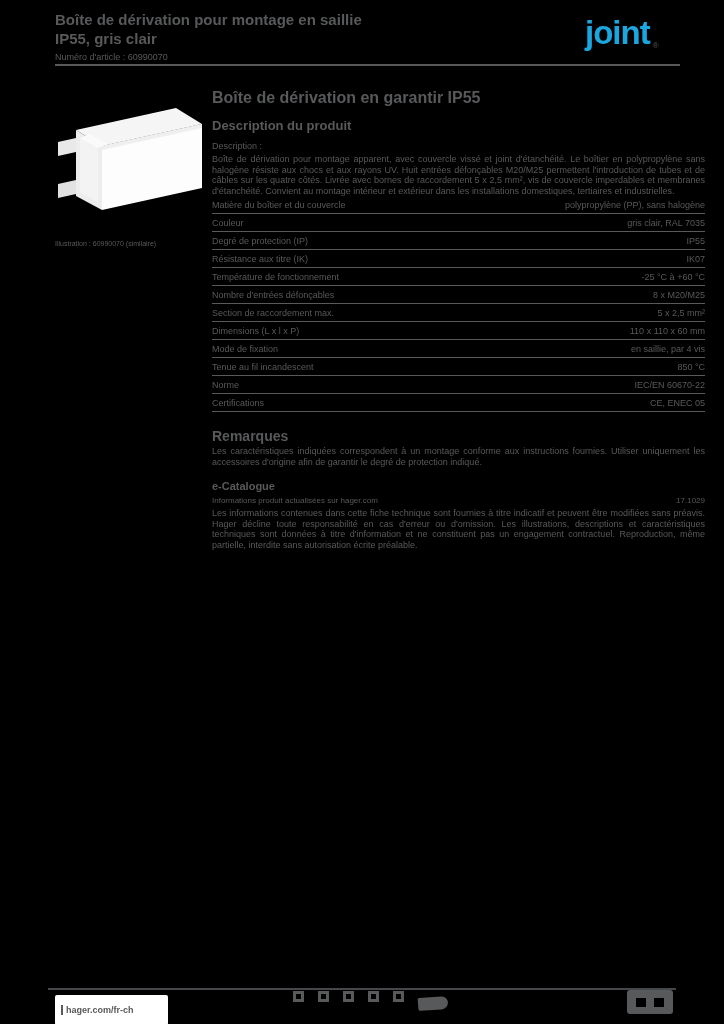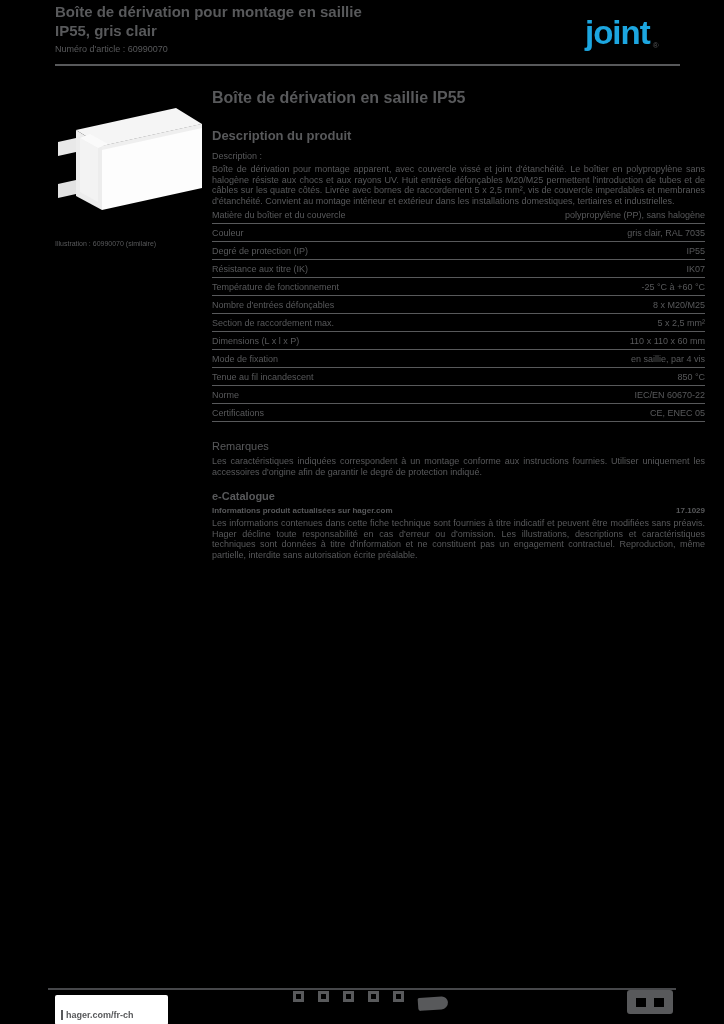--- a/index.html
+++ b/index.html
@@ -11,7 +11,7 @@
   .abs{position:absolute;}
 
   
-  .header-left{left:55px;top:2px;width:480px;}
+  .header-left{left:55px;top:10px;width:480px;}
   .h-line1,.h-line2{font-size:15px;font-weight:bold;line-height:19px;color:#58595B;}
   .h-line3{font-size:9px;line-height:12px;margin-top:3px;color:#58595B;}
   .logo{left:585px;top:16px;width:130px;}

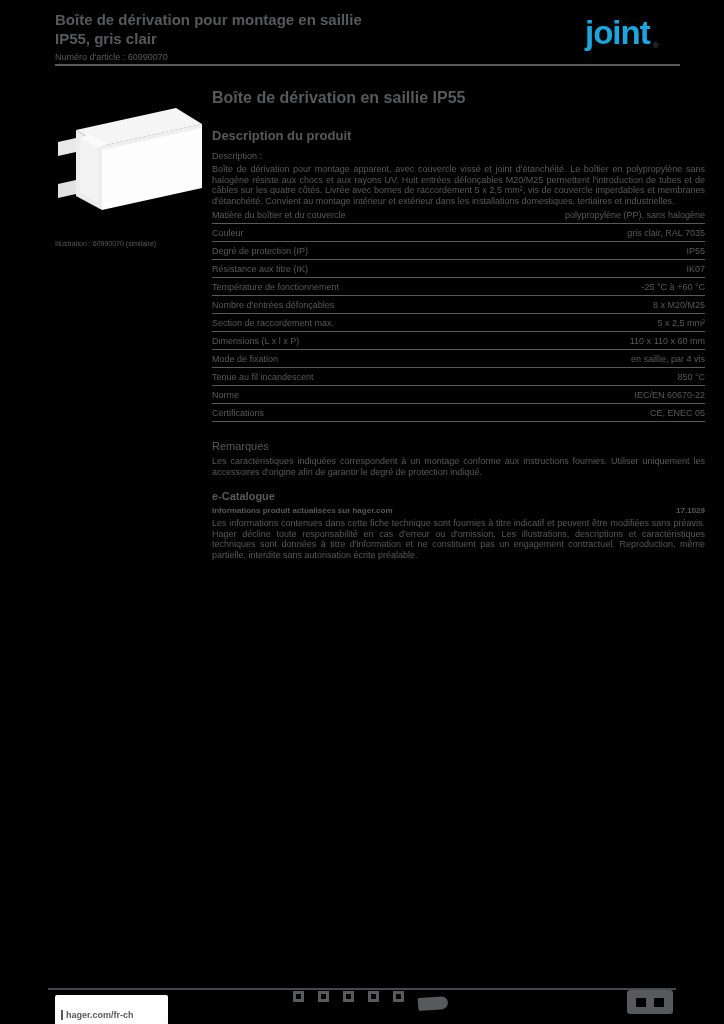--- a/index.html
+++ b/index.html
@@ -97,7 +97,7 @@
   <div class="abs image-caption">Illustration : 60990070 (similaire)</div>
 
   <div class="abs main">
-    <div class="title">Boîte de dérivation en saillie IP55</div>
+    <div class="title">Boîte de dérivation en garantir IP55</div>
     <div class="section1">Description du produit</div>
     <div class="desc-label">Description :</div>
     <div class="description">Boîte de dérivation pour montage apparent, avec couvercle vissé et joint d'étanchéité. Le boîtier en polypropylène sans halogène résiste aux chocs et aux rayons UV. Huit entrées défonçables M20/M25 permettent l'introduction de tubes et de câbles sur les quatre côtés. Livrée avec bornes de raccordement 5 x 2,5 mm², vis de couvercle imperdables et membranes d'étanchéité. Convient au montage intérieur et extérieur dans les installations domestiques, tertiaires et industrielles.</div>

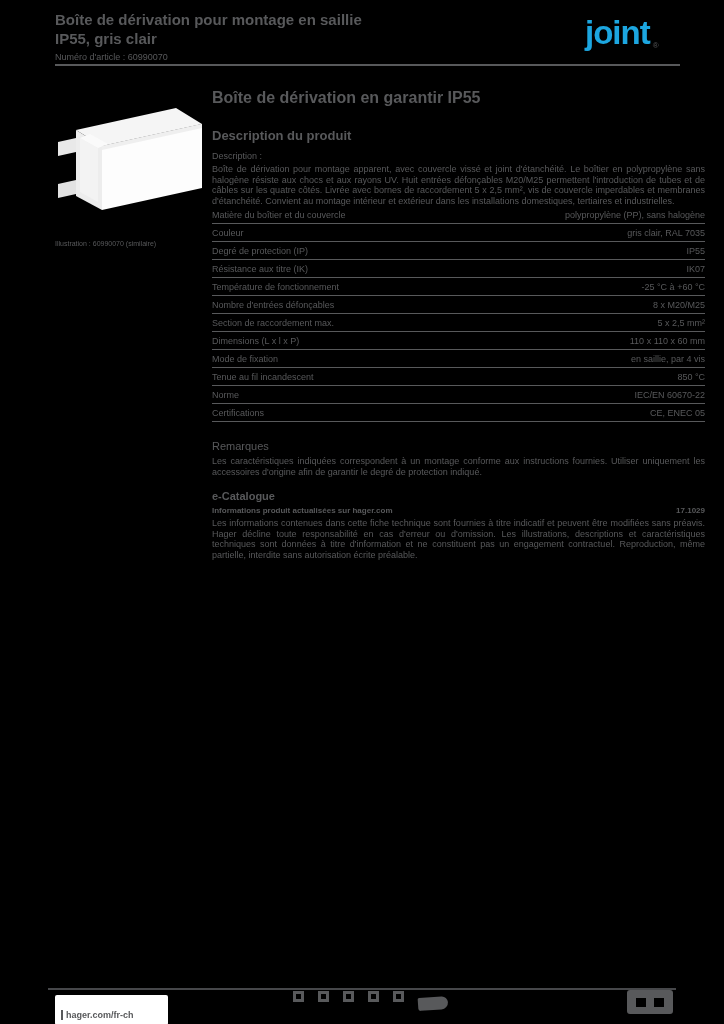--- a/index.html
+++ b/index.html
@@ -27,7 +27,7 @@
   
   .main{left:212px;top:88px;width:493px;}
   .title{font-size:16px;font-weight:bold;line-height:20px;color:#58595B;}
-  .section1{margin-top:20px;font-size:13px;font-weight:bold;line-height:15px;}
+  .section1{margin-top:10px;font-size:13px;font-weight:bold;line-height:15px;}
   .desc-label{margin-top:8px;font-size:9px;line-height:10px;}
   .description{margin-top:3px;font-size:9px;line-height:10.5px;text-align:justify;}
   .spec-table{}

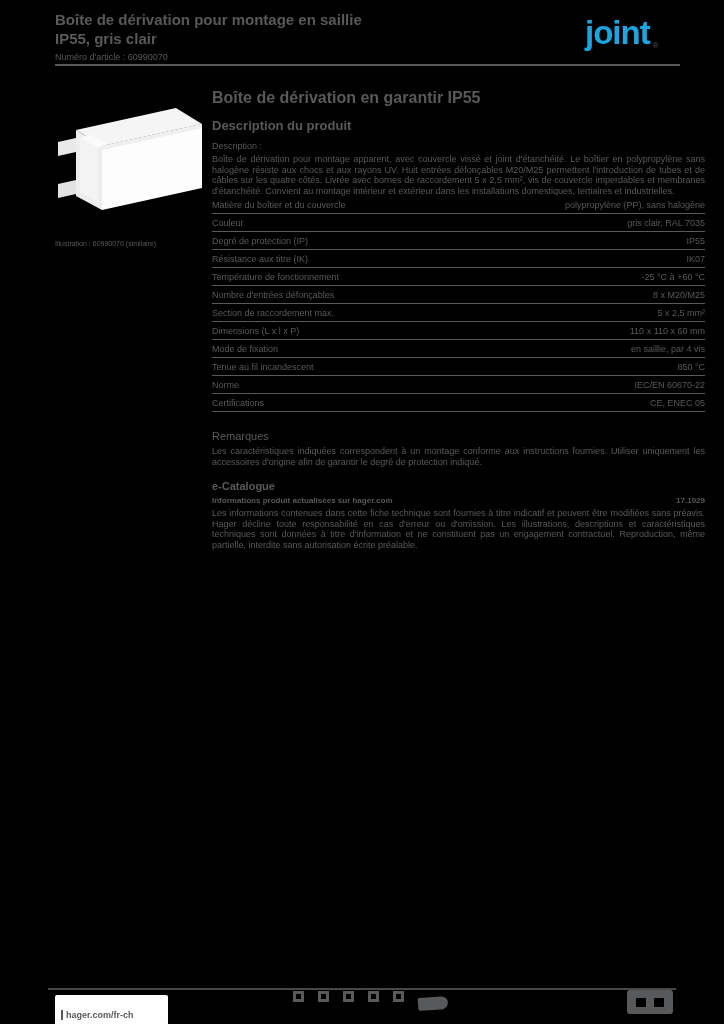--- a/index.html
+++ b/index.html
@@ -35,7 +35,7 @@
     border-bottom:1px solid #58595B;padding:4px 0 3px 0;}
   .spec-label{font-size:9px;line-height:10px;max-width:300px;}
   .spec-value{font-size:9px;line-height:10px;text-align:right;white-space:nowrap;padding-left:12px;}
-  .remarks-header{margin-top:18px;font-size:11px;font-weight:normal;line-height:13px;}
+  .remarks-header{margin-top:18px;font-size:14px;font-weight:bold;line-height:13px;}
   .remarks-text{margin-top:3px;font-size:9px;line-height:10.5px;text-align:justify;}
   .info-header{margin-top:13px;font-size:11px;font-weight:bold;line-height:13px;}
   .info-meta{margin-top:3px;display:flex;justify-content:space-between;font-weight:bold;}

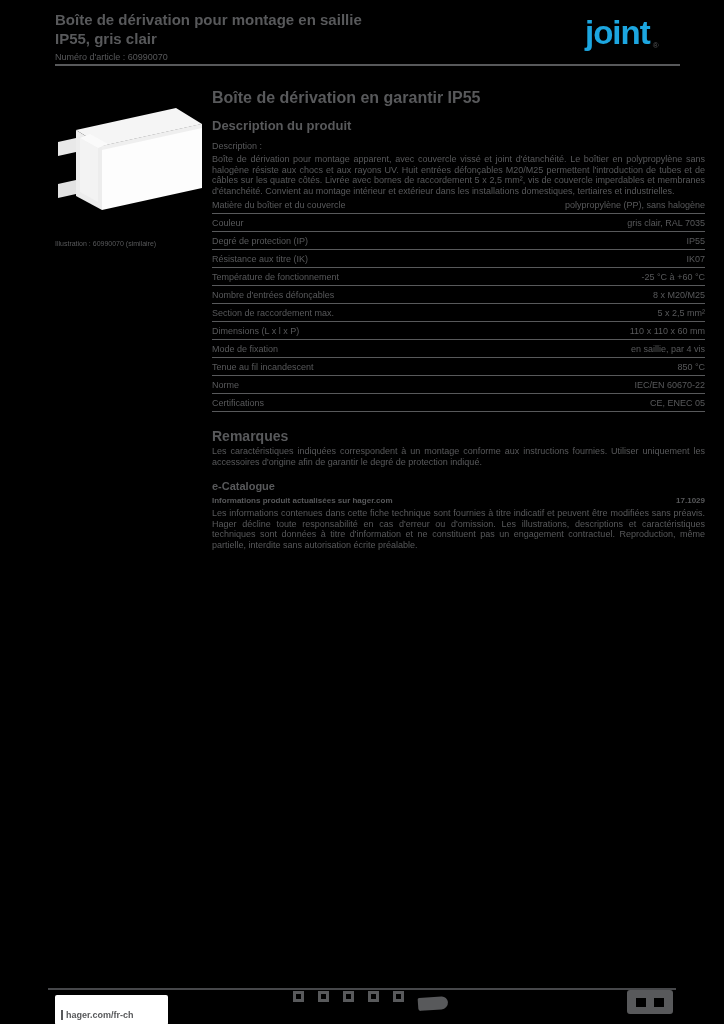--- a/index.html
+++ b/index.html
@@ -38,7 +38,7 @@
   .remarks-header{margin-top:18px;font-size:14px;font-weight:bold;line-height:13px;}
   .remarks-text{margin-top:3px;font-size:9px;line-height:10.5px;text-align:justify;}
   .info-header{margin-top:13px;font-size:11px;font-weight:bold;line-height:13px;}
-  .info-meta{margin-top:3px;display:flex;justify-content:space-between;font-weight:bold;}
+  .info-meta{margin-top:3px;display:flex;justify-content:space-between;}
   .info-meta-label{font-size:8px;line-height:9px;}
   .info-date{font-size:8px;line-height:9px;text-align:right;}
   .info-text{margin-top:3px;font-size:9px;line-height:10.5px;text-align:justify;}

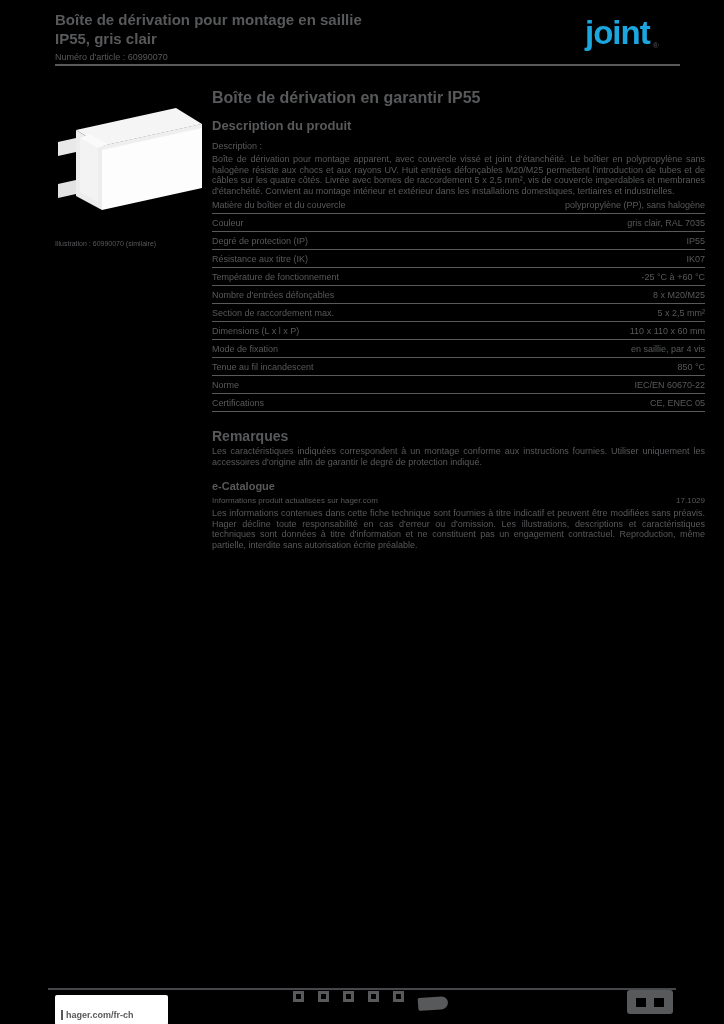--- a/index.html
+++ b/index.html
@@ -46,7 +46,7 @@
   
   .footer-rule{left:48px;top:988px;width:628px;height:2px;background:#46474A;}
   .website-box{left:55px;top:995px;width:113px;height:22px;background:#FFFFFF;border-radius:2px;
-    display:flex;padding:15px 6px;box-sizing:border-box;}
+    display:flex;align-items:center;padding:15px 6px;box-sizing:border-box;}
   .website-bar{width:2px;height:10px;background:#58595B;margin-right:3px;}
   .website-text{font-size:9px;font-weight:bold;color:#58595B;white-space:nowrap;}
   .social{left:293px;top:991px;display:flex;gap:14px;align-items:flex-start;}

